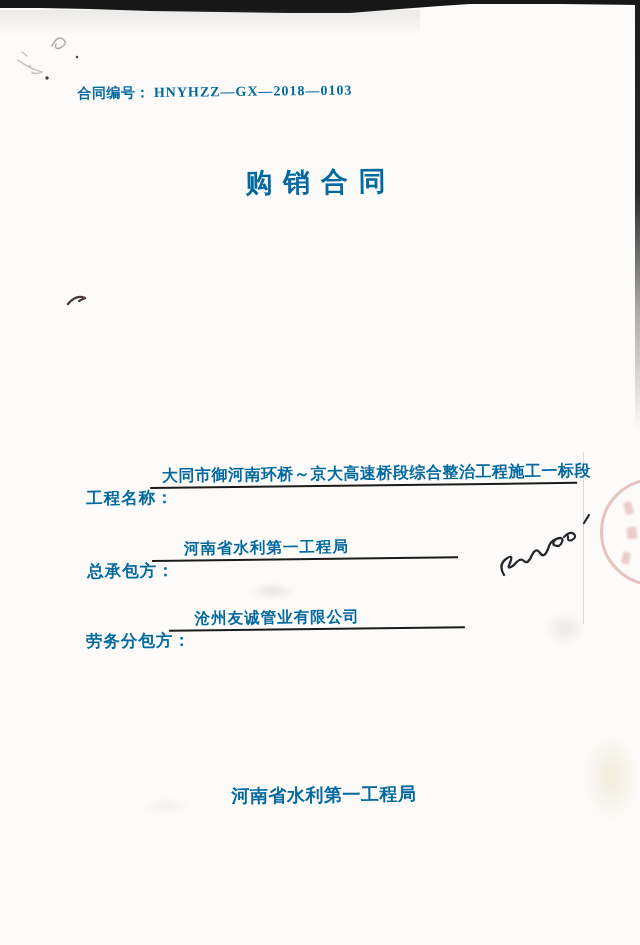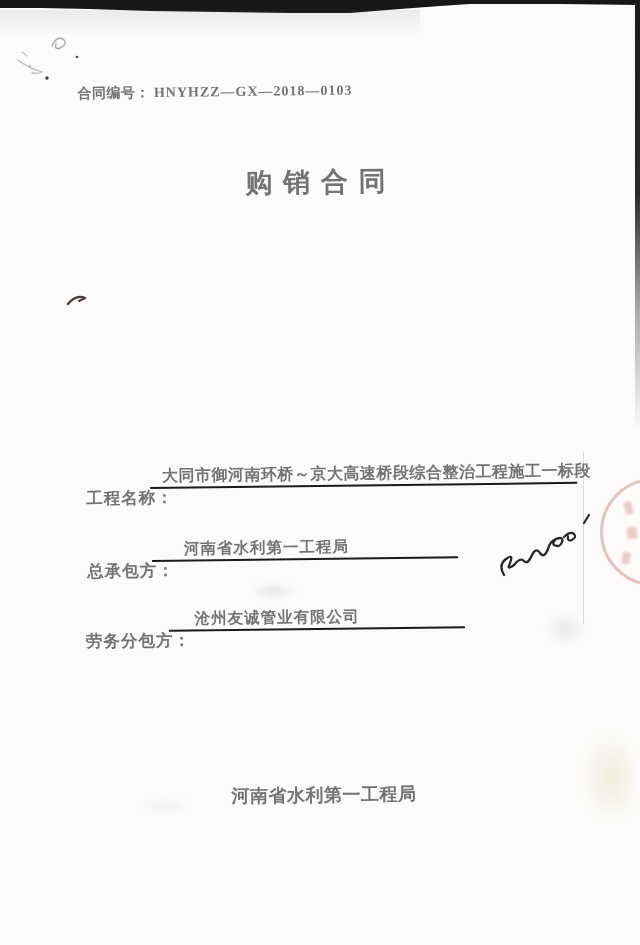--- a/index.html
+++ b/index.html
@@ -10,7 +10,7 @@
     background: #fcfbf9;
     overflow: hidden;
     font-family: "Liberation Serif", "DejaVu Serif", serif;
-    color: #737373;
+    color: #0369a1;
   }
   
   .top-band { position: absolute; top: 0; left: 0; width: 640px; height: 16px; }

